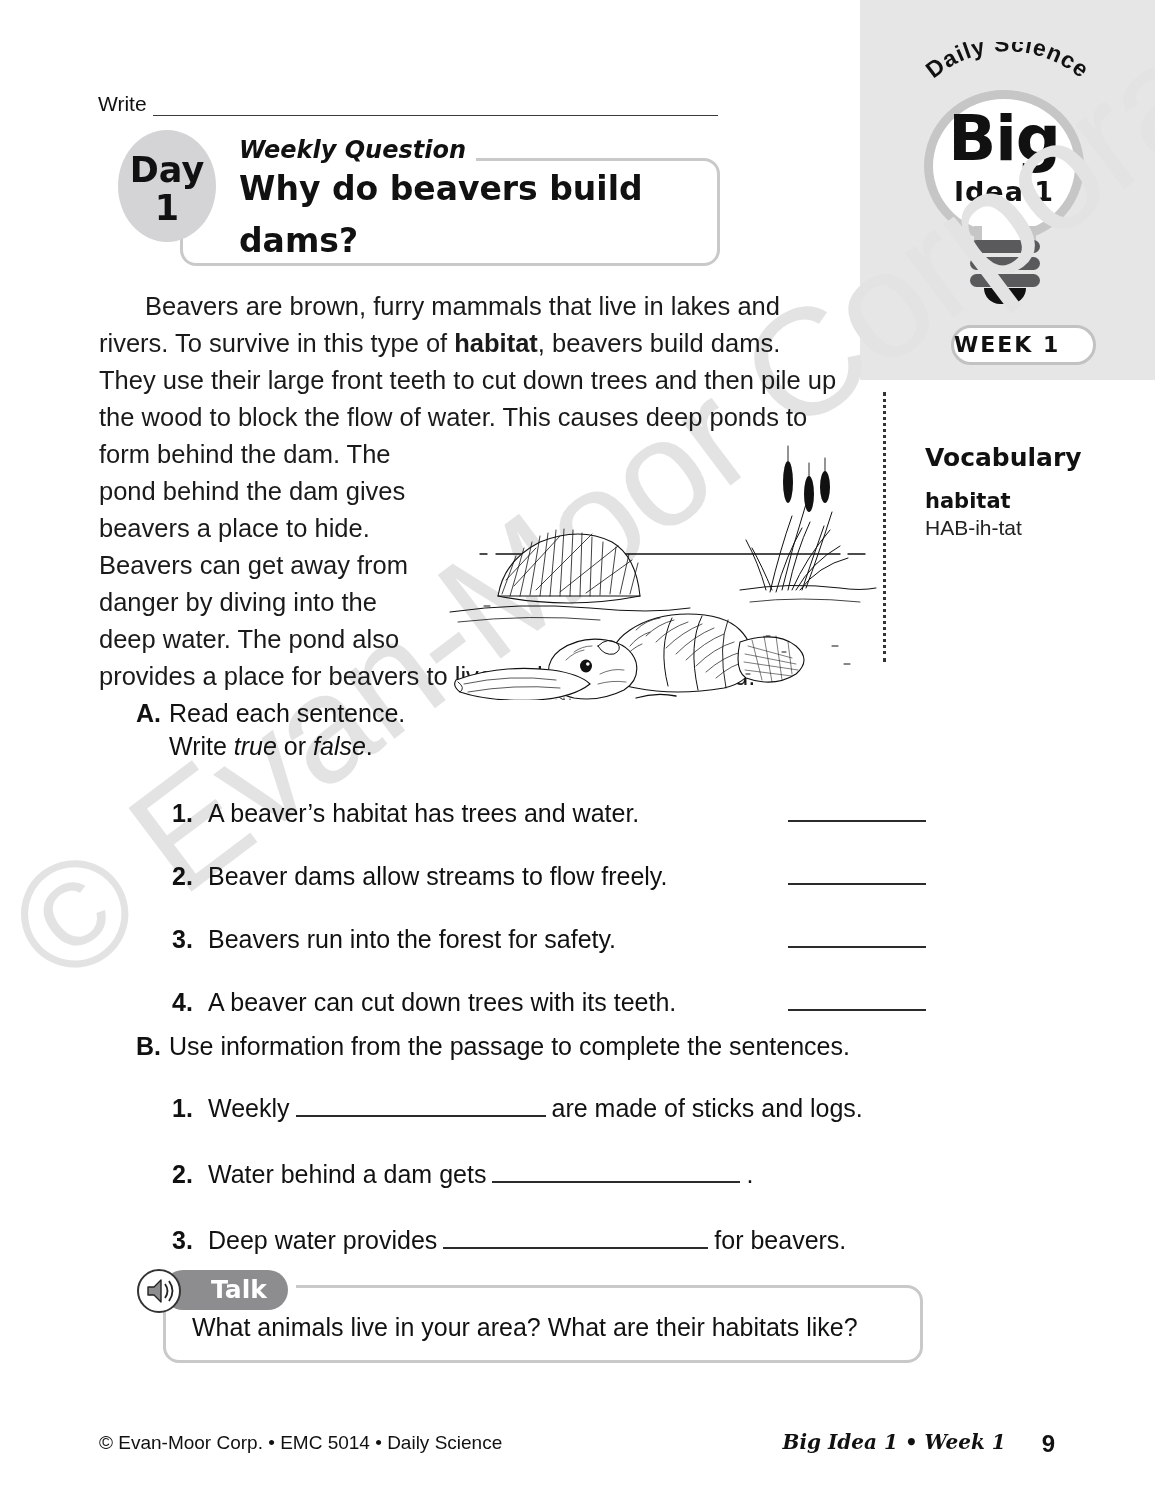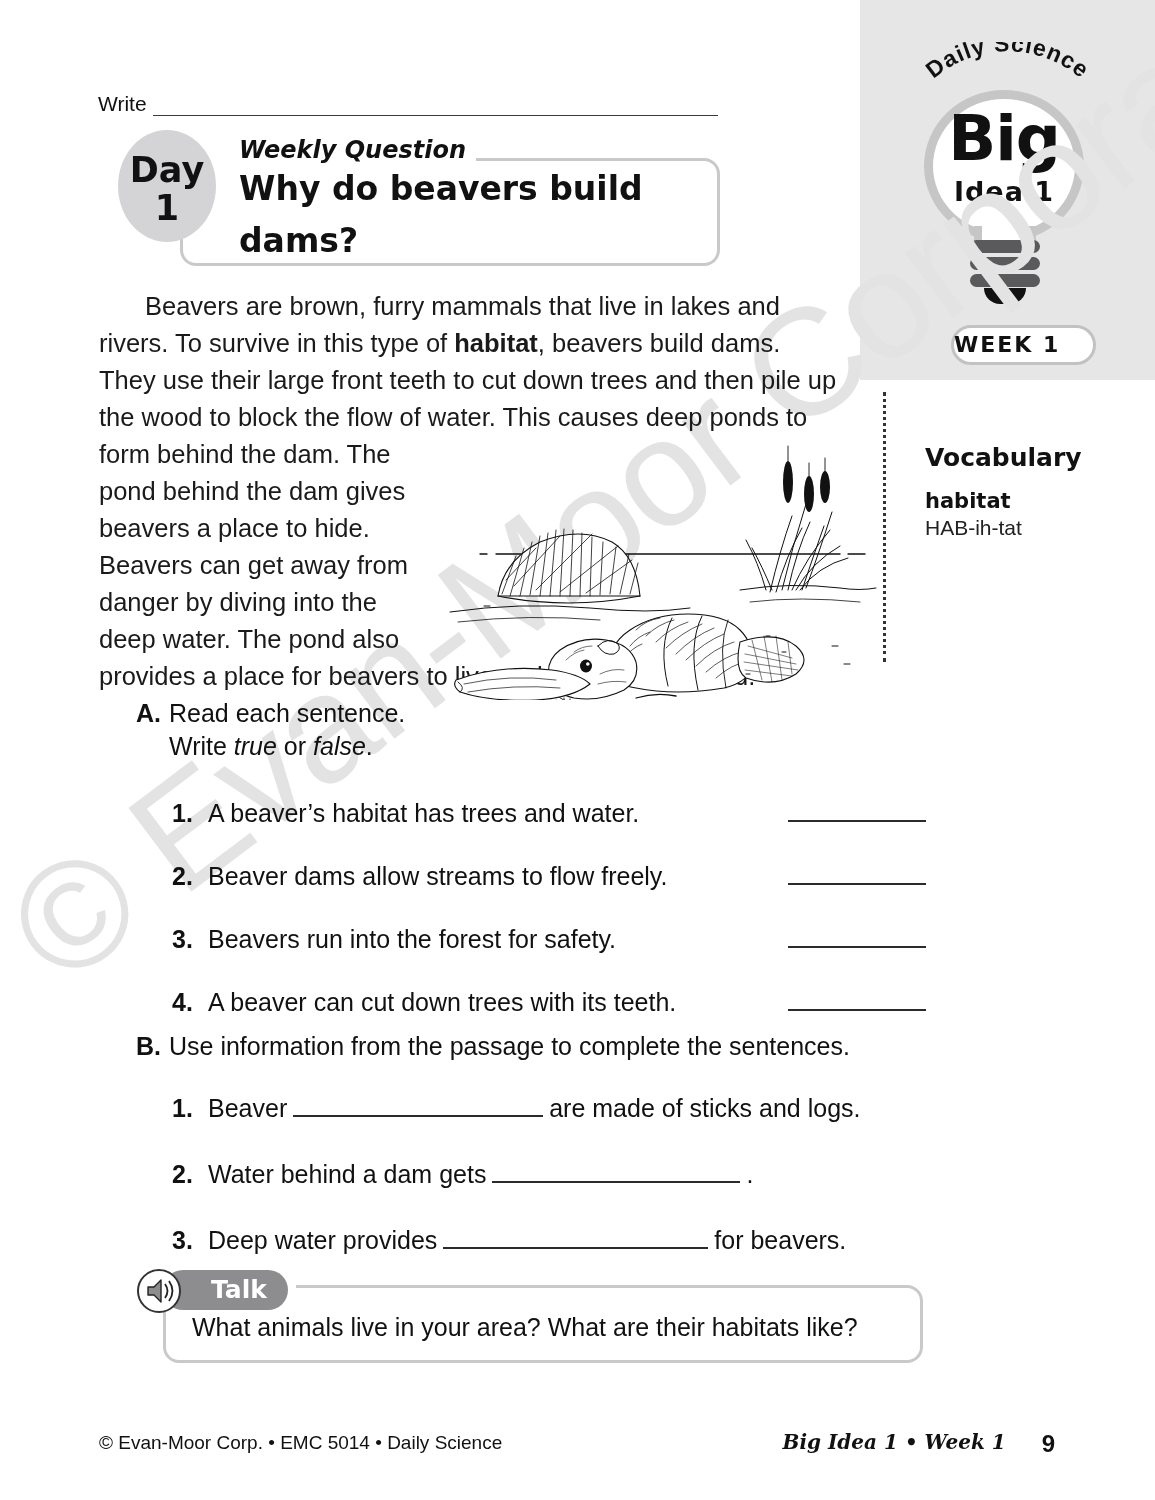--- a/index.html
+++ b/index.html
@@ -717,7 +717,7 @@
     <div class="rows" id="section-b-rows">
         <div class="q-item">
           <span class="q-num">1.</span>
-          <span>Beaver</span>
+          <span>Weekly</span>
           <span class="blank" style="width: 250px;"></span>
           <span>are made of sticks and logs.</span>
         </div>

